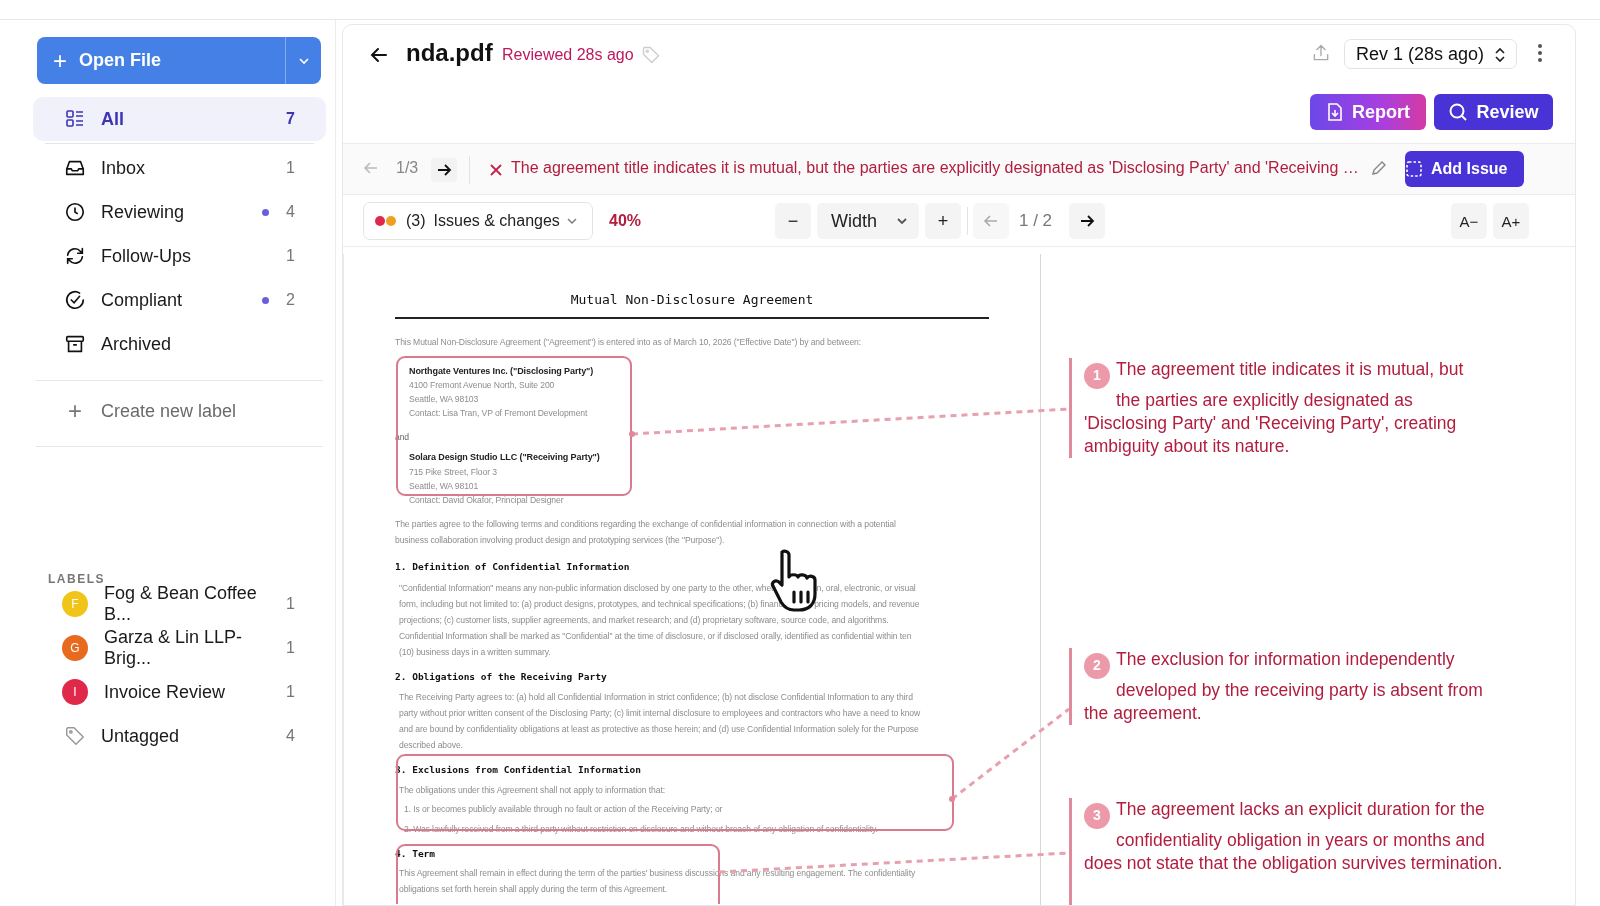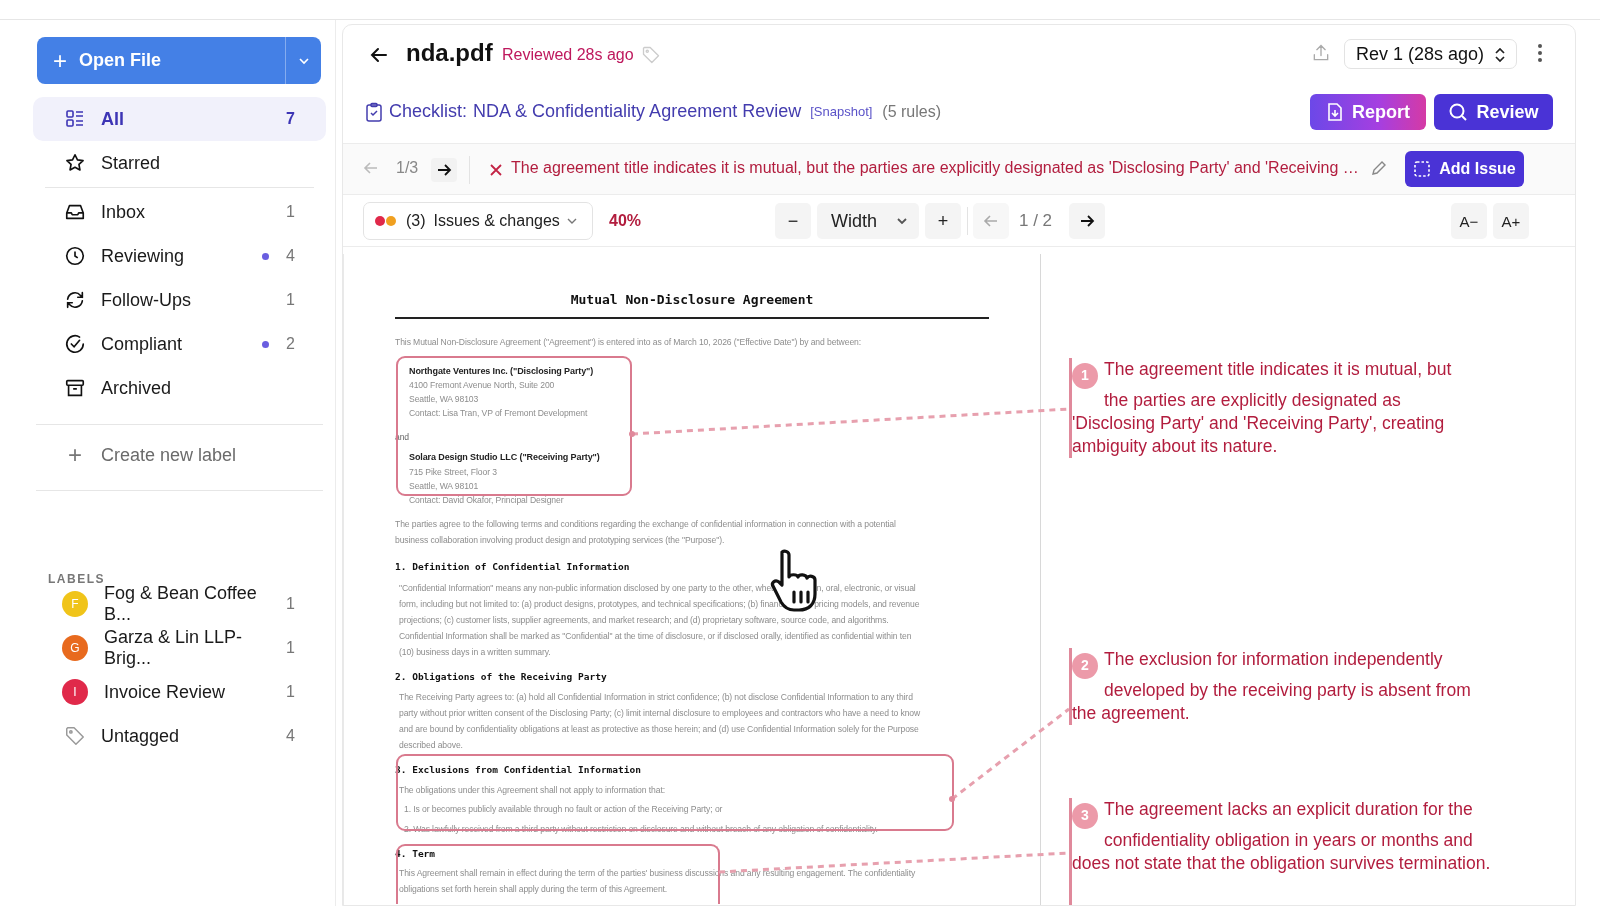--- a/index.html
+++ b/index.html
@@ -228,17 +228,6 @@
       <circle cx="3" cy="17" r="2"></circle>
     </svg>
 
-  <div class="checklist">
-    <svg width="18" height="20" viewBox="0 0 18 20" fill="none" stroke="#433cae" stroke-width="1.5" style="margin-right:6px">
-        <rect x="2" y="3" width="14" height="16" rx="2"></rect>
-        <rect x="6" y="1.5" width="6" height="3" rx="1"></rect>
-        <path d="M6 11l2 2 4-4"></path>
-      </svg>
-    <span style="margin-right:6px">Checklist:</span>
-    <span>NDA &amp; Confidentiality Agreement Review</span>
-    <span class="snap">[Snapshot]</span>
-    <span class="rules">(5 rules)</span>
-  </div>
 
   <div class="report-btn">
     <svg width="18" height="20" viewBox="0 0 18 20" fill="none" stroke="#fff" stroke-width="1.6">

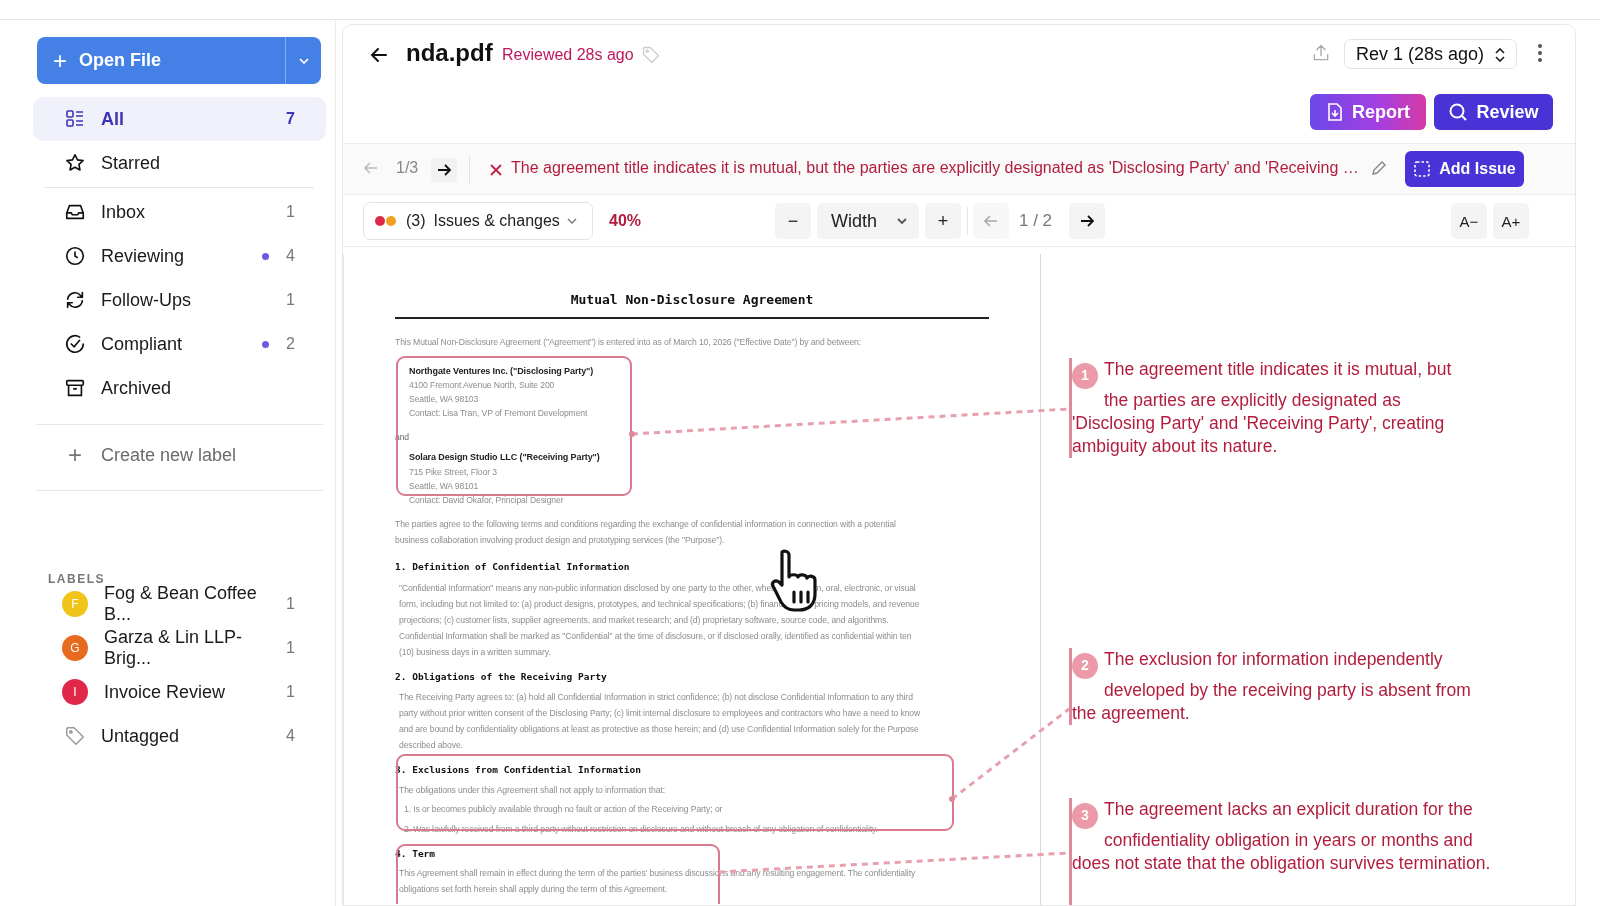--- a/index.html
+++ b/index.html
@@ -101,14 +101,6 @@
       <span class="lbl">All</span>
       <span class="cnt">7</span>
     </div>
-    <div class="nav-item">
-      <span class="ico">
-          <svg width="22" height="22" viewBox="0 0 24 24" fill="none" stroke="#111" stroke-width="1.8" stroke-linejoin="round">
-            <path d="M12 3l2.7 5.6 6.1.8-4.5 4.2 1.1 6-5.4-3-5.4 3 1.1-6L3.2 9.4l6.1-.8z"></path>
-          </svg>
-        </span>
-      <span class="lbl">Starred</span>
-    </div>
     <div class="divider"></div>
     <div class="nav-item">
       <span class="ico">

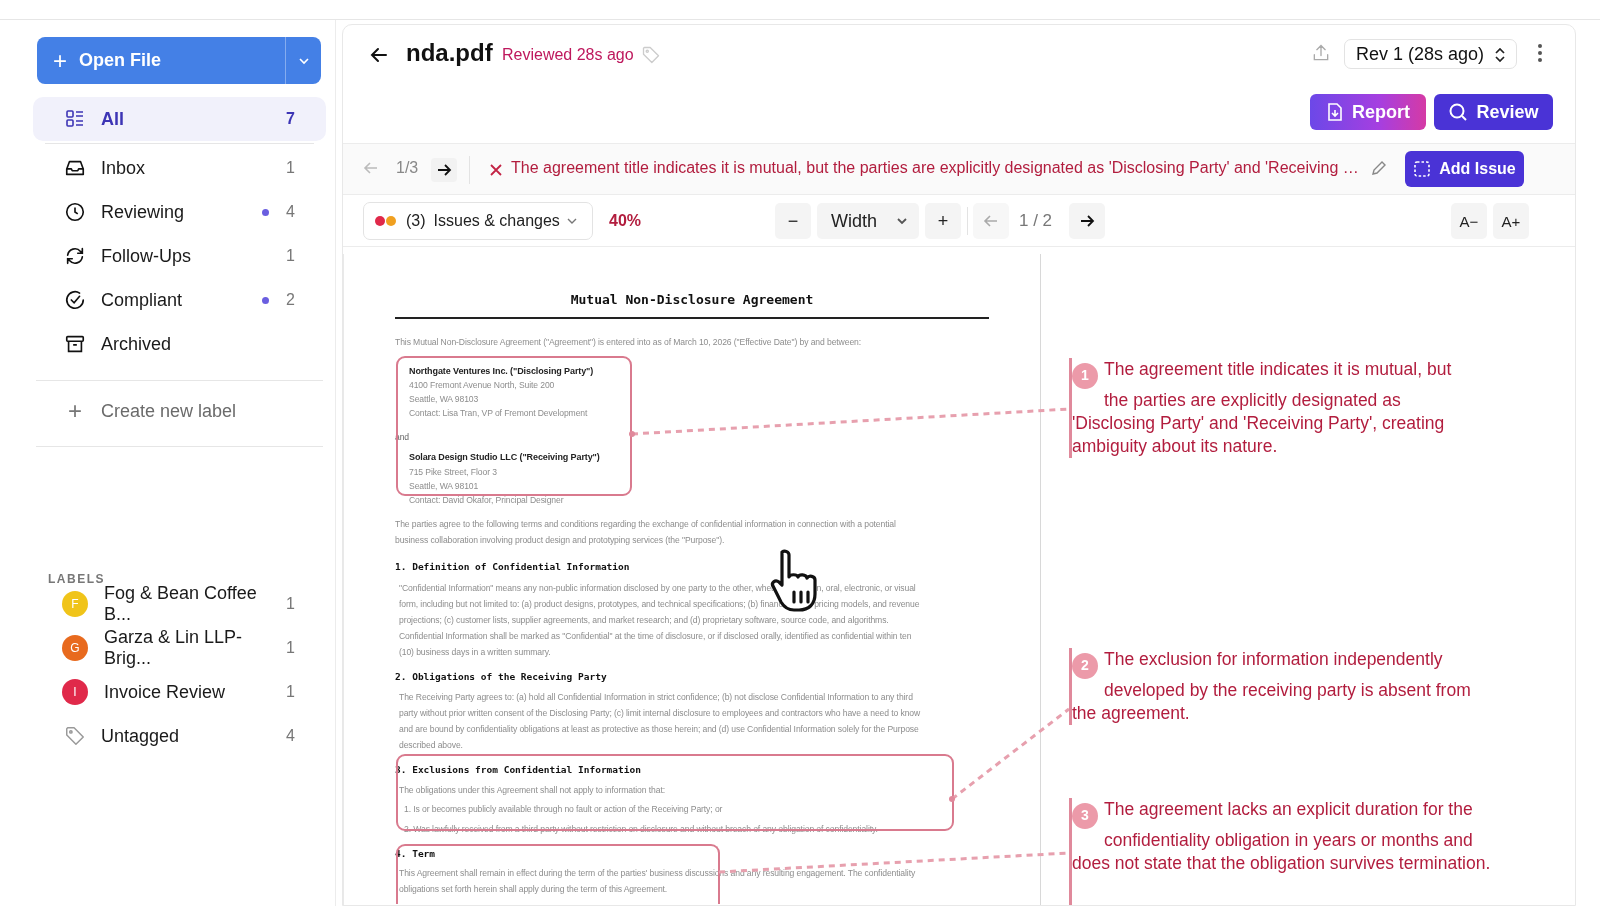--- a/index.html
+++ b/index.html
@@ -46,7 +46,7 @@
 .ib-x{position:absolute;left:145px;top:15px;color:#c32345;font-size:18px}
 .ib-text{position:absolute;left:168px;top:15px;width:850px;font-size:16px;color:#b21d3e;white-space:nowrap;overflow:hidden;text-overflow:ellipsis}
 .ib-pencil{position:absolute;left:1027px;top:15px}
-.addissue-btn{position:absolute;left:1062px;top:7px;width:119px;height:36px;border-radius:6px;background:#4a33d6;color:#fff;font-size:16px;font-weight:600;display:flex;align-items:center;justify-content:center;gap:8px}
+.addissue-btn{position:absolute;left:1062px;top:7px;width:119px;height:36px;border-radius:6px;background:#4a33d6;color:#fff;font-size:16px;font-weight:600;display:flex;align-items:center;gap:8px}
 .toolbar{position:absolute;left:0;top:170px;width:100%;height:52px;border-bottom:1px solid #ececec}
 .filter{position:absolute;left:20px;top:7px;width:230px;height:38px;border:1px solid #e3e3e3;border-radius:7px;display:flex;align-items:center;padding-left:11px;font-size:16px;color:#222}
 .filter .d{width:10px;height:10px;border-radius:50%;display:inline-block}

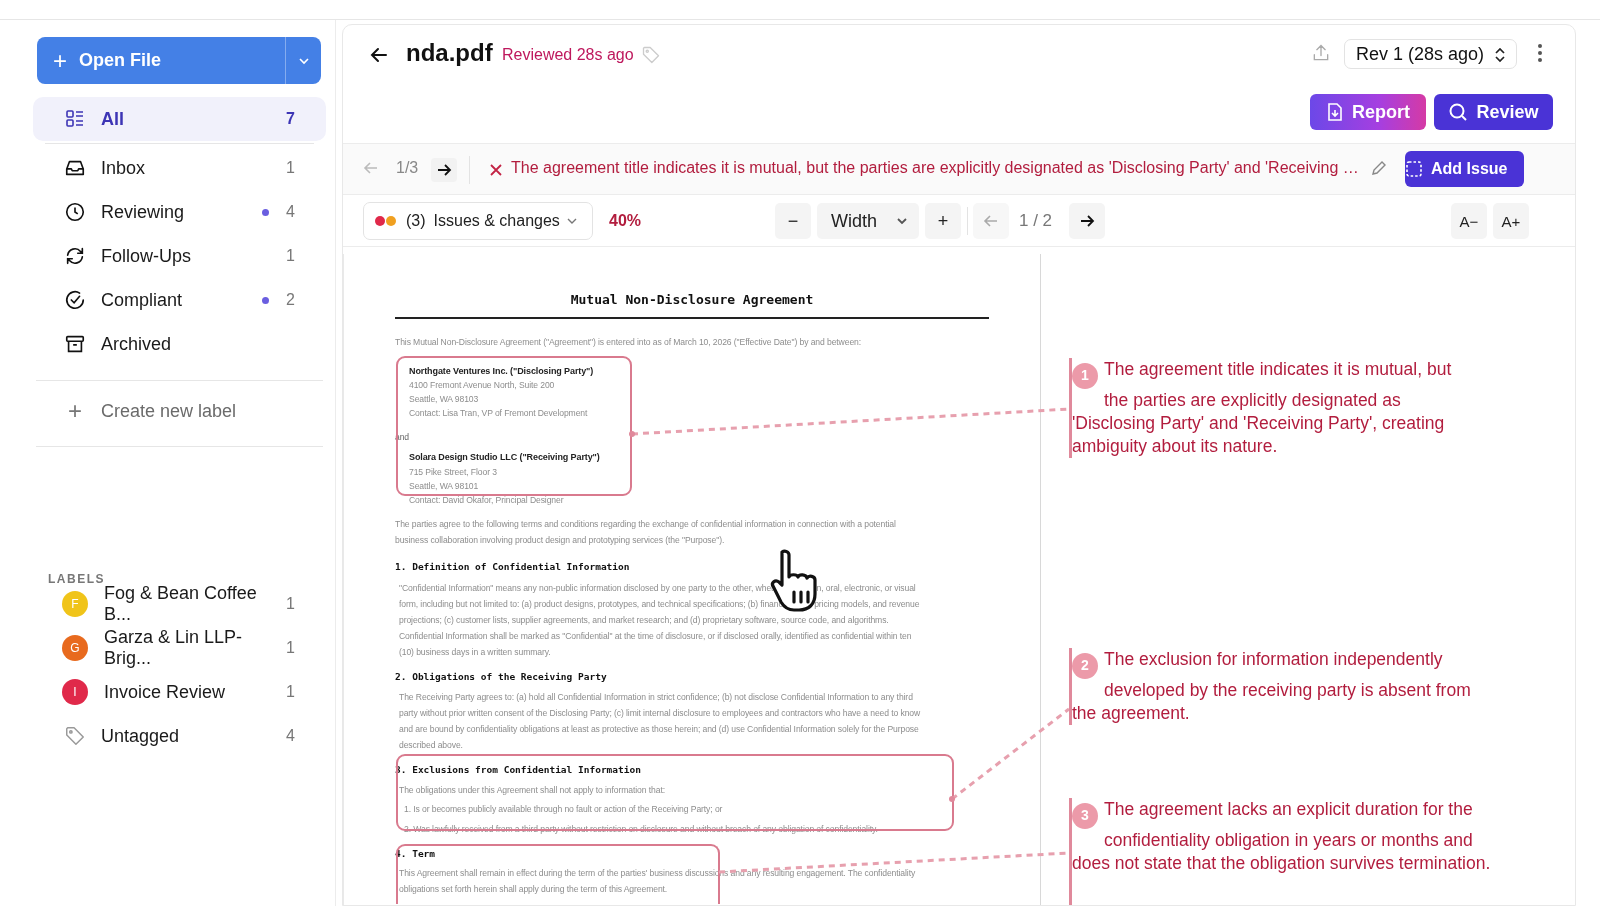--- a/index.html
+++ b/index.html
@@ -59,7 +59,7 @@
 .page-edge{position:absolute;left:-2px;top:6px;width:3px;height:660px;background:#e9e9e9}
 .page-divider{position:absolute;left:697px;top:6px;width:1px;height:660px;background:#d8d8d8}
 .doc{position:absolute;left:52px;top:0;width:600px;font-family:"Liberation Sans",sans-serif;color:#8a8a8a}
-.doc-title{position:absolute;left:0;top:44px;width:594px;text-align:center;font-family:"DejaVu Sans Mono",monospace;font-weight:700;font-size:13px;color:#111}
+.doc-title{position:absolute;left:0;top:44px;width:594px;text-align:center;font-family:"DejaVu Sans Mono",monospace;font-weight:400;font-size:13px;color:#111}
 .doc-rule{position:absolute;left:0;top:69px;width:594px;height:2px;background:#222}
 .dt{position:absolute;font-size:8.6px;line-height:16px;color:#8d8d8d;letter-spacing:-.1px}
 .dh{position:absolute;font-family:"DejaVu Sans Mono",monospace;font-weight:700;font-size:9.5px;color:#111}

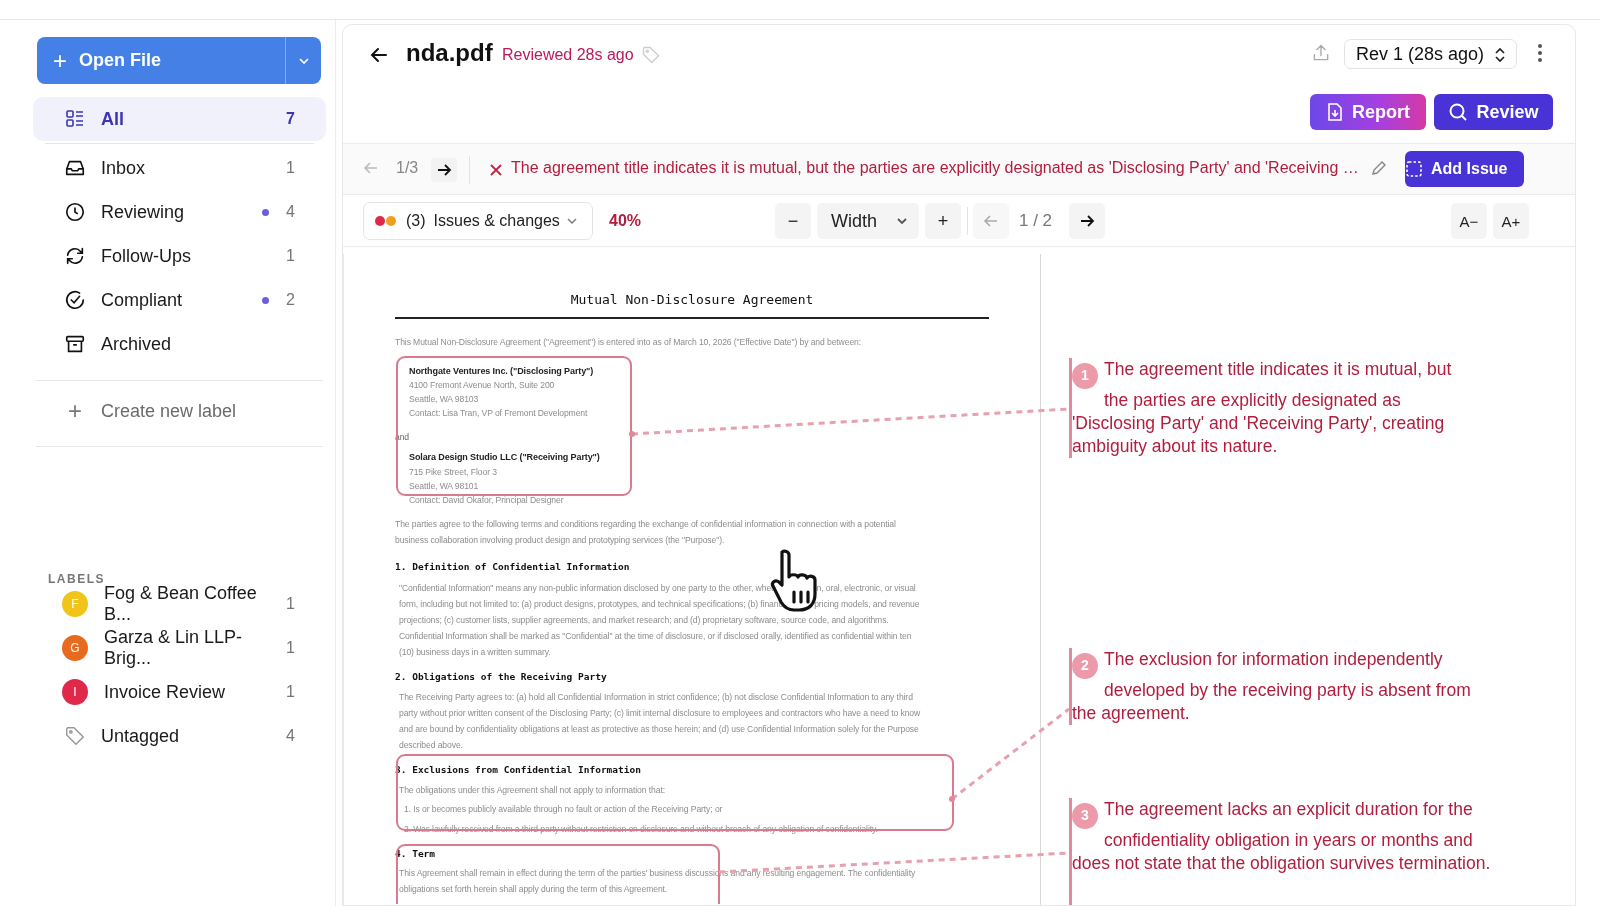--- a/index.html
+++ b/index.html
@@ -65,7 +65,7 @@
 .dh{position:absolute;font-family:"DejaVu Sans Mono",monospace;font-weight:700;font-size:9.5px;color:#111}
 .pb{font-weight:700;color:#222;font-size:9px}
 .hl{position:absolute;border:2px solid #d97a8e;border-radius:9px}
-.cmt{position:absolute;left:726px;width:440px;font-size:17.5px;line-height:23px;color:#b21d3e;padding-left:0;border-left:3px solid #e0899b}
+.cmt{position:absolute;left:726px;width:440px;font-size:17.5px;line-height:23px;color:#b21d3e;padding-left:12px;border-left:3px solid #e0899b}
 .cmt .num{display:inline-flex;width:26px;height:26px;border-radius:50%;background:#ec9aa9;color:#fff;font-size:14px;font-weight:700;align-items:center;justify-content:center;margin-right:6px;vertical-align:-5px}
 .cmt .l1{padding-left:0}
 .cmt .ind{padding-left:32px}

